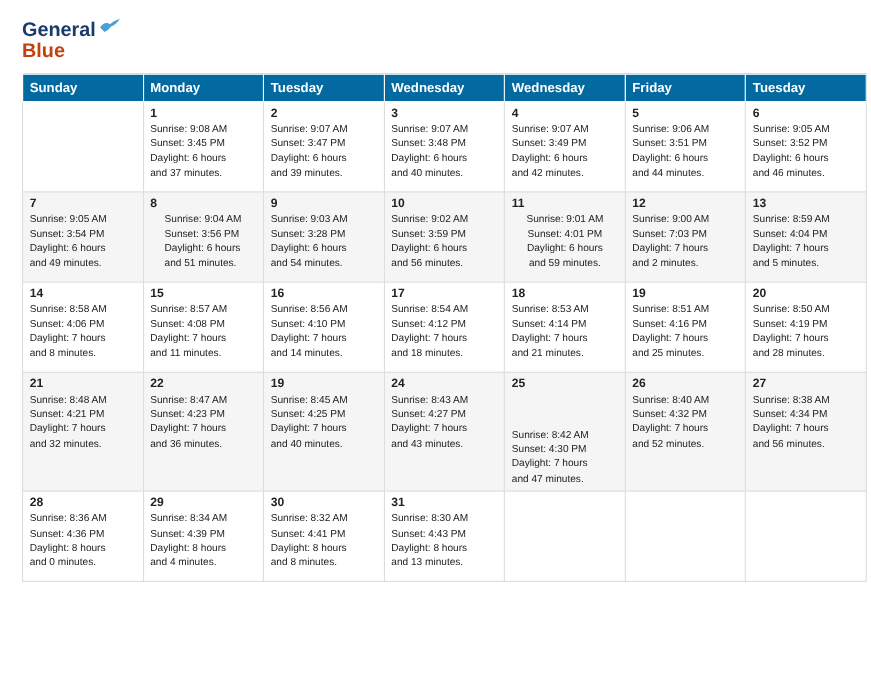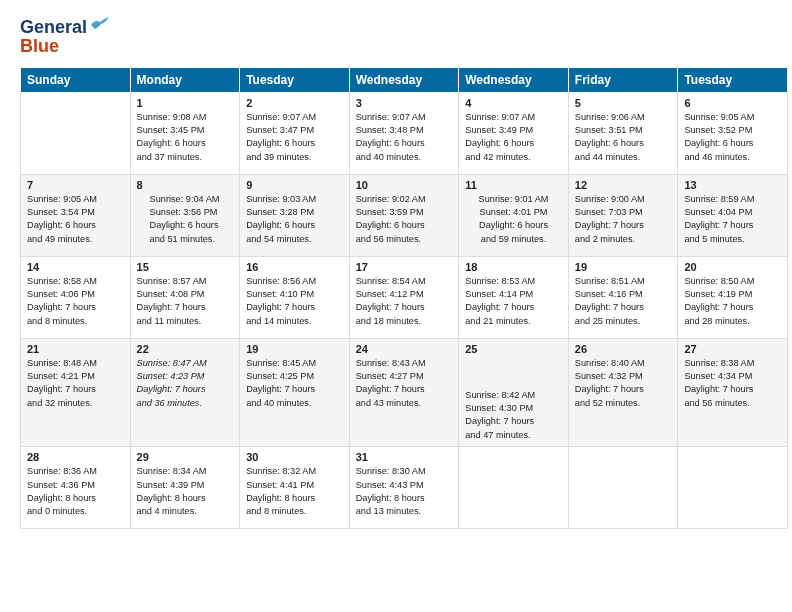--- a/index.html
+++ b/index.html
@@ -270,7 +270,7 @@
           </td>
           <td>
             <div class="day-number">22</div>
-            <div class="day-info" style="white-space: pre-line; font-style: italic;">Sunrise: 8:47 AM
+            <div class="day-info" style="white-space: pre-line;">Sunrise: 8:47 AM
 Sunset: 4:23 PM
 Daylight: 7 hours
 and 36 minutes.</div>

